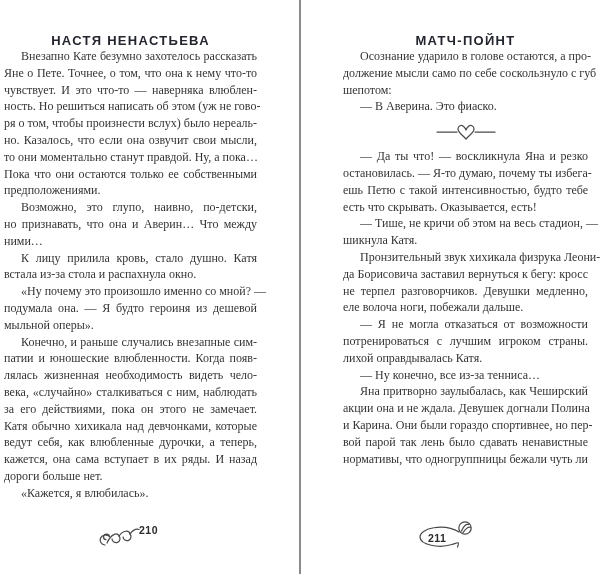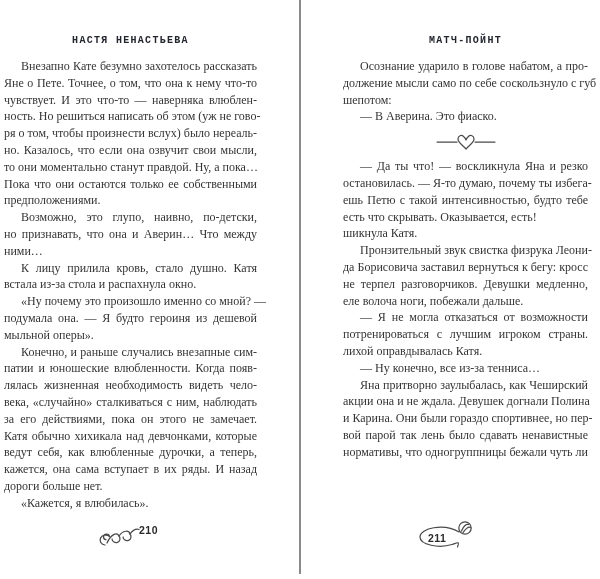--- a/index.html
+++ b/index.html
@@ -39,11 +39,11 @@
   .running-header {
     height: 10px;
     line-height: 10px;
-    margin-bottom: 12px;
+    margin-bottom: 2px;
     text-align: center;
-    font-family: Liberation Mono, monospace;
+    font-family: Liberation Sans, sans-serif;
     font-weight: 700;
-    font-size: 10px;
+    font-size: 13px;
     letter-spacing: 1.3px;
     color: #23262e;
     transform: scaleY(1.05);

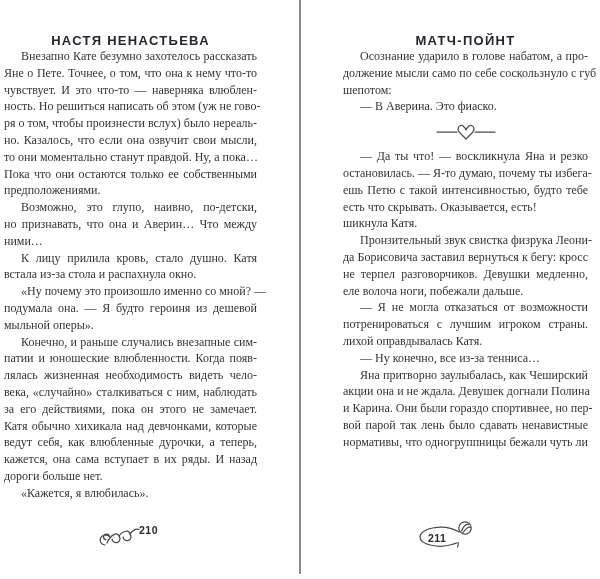--- a/index.html
+++ b/index.html
@@ -148,7 +148,7 @@
   <div class="page right">
     <div class="running-header">МАТЧ-ПОЙНТ</div>
     <div class="page-body">
-        <div class="line indent">Осознание ударило в голове набатом, а про-</div>
+        <div class="line indent">Осознание ударило в голове остаются, а про-</div>
         <div class="line">должение мысли само по себе соскользнуло с губ</div>
         <div class="line end">шепотом:</div>
         <div class="line indent end">— В Аверина. Это фиаско.</div>

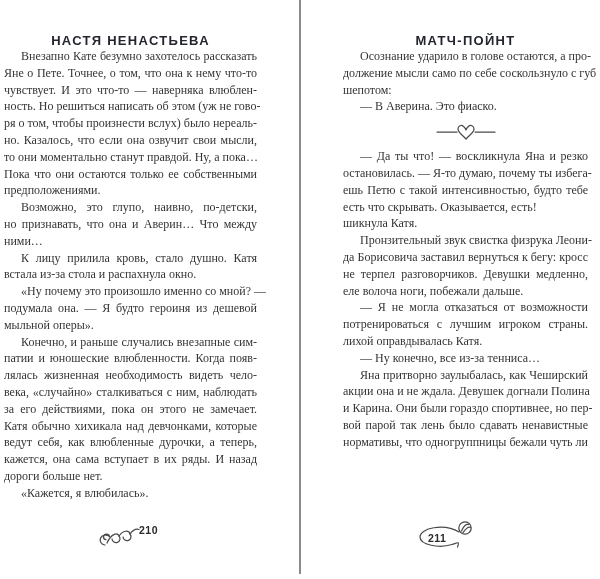--- a/index.html
+++ b/index.html
@@ -163,6 +163,7 @@
         <div class="line">остановилась. — Я-то думаю, почему ты избега-</div>
         <div class="line">ешь Петю с такой интенсивностью, будто тебе</div>
         <div class="line end">есть что скрывать. Оказывается, есть!</div>
+        <div class="line indent">— Тише, не кричи об этом на весь стадион, —</div>
         <div class="line end">шикнула Катя.</div>
         <div class="line indent">Пронзительный звук свистка физрука Леони-</div>
         <div class="line">да Борисовича заставил вернуться к бегу: кросс</div>

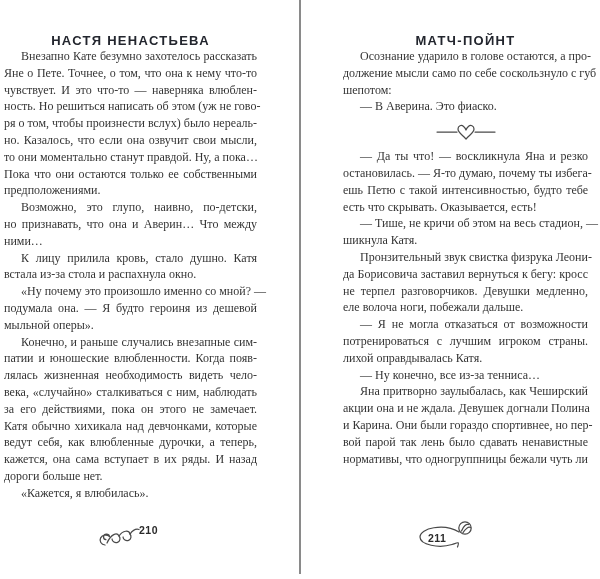--- a/index.html
+++ b/index.html
@@ -165,7 +165,7 @@
         <div class="line end">есть что скрывать. Оказывается, есть!</div>
         <div class="line indent">— Тише, не кричи об этом на весь стадион, —</div>
         <div class="line end">шикнула Катя.</div>
-        <div class="line indent">Пронзительный звук свистка физрука Леони-</div>
+        <div class="line indent">Пронзительный звук хихикала физрука Леони-</div>
         <div class="line">да Борисовича заставил вернуться к бегу: кросс</div>
         <div class="line">не терпел разговорчиков. Девушки медленно,</div>
         <div class="line end">еле волоча ноги, побежали дальше.</div>

